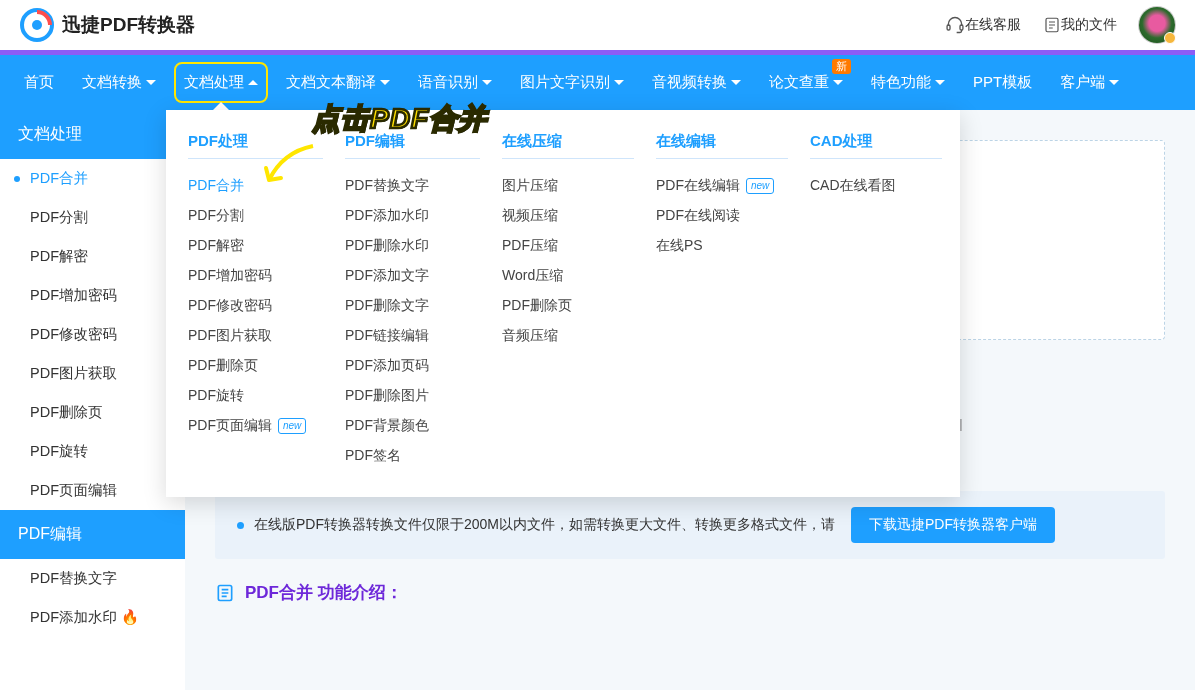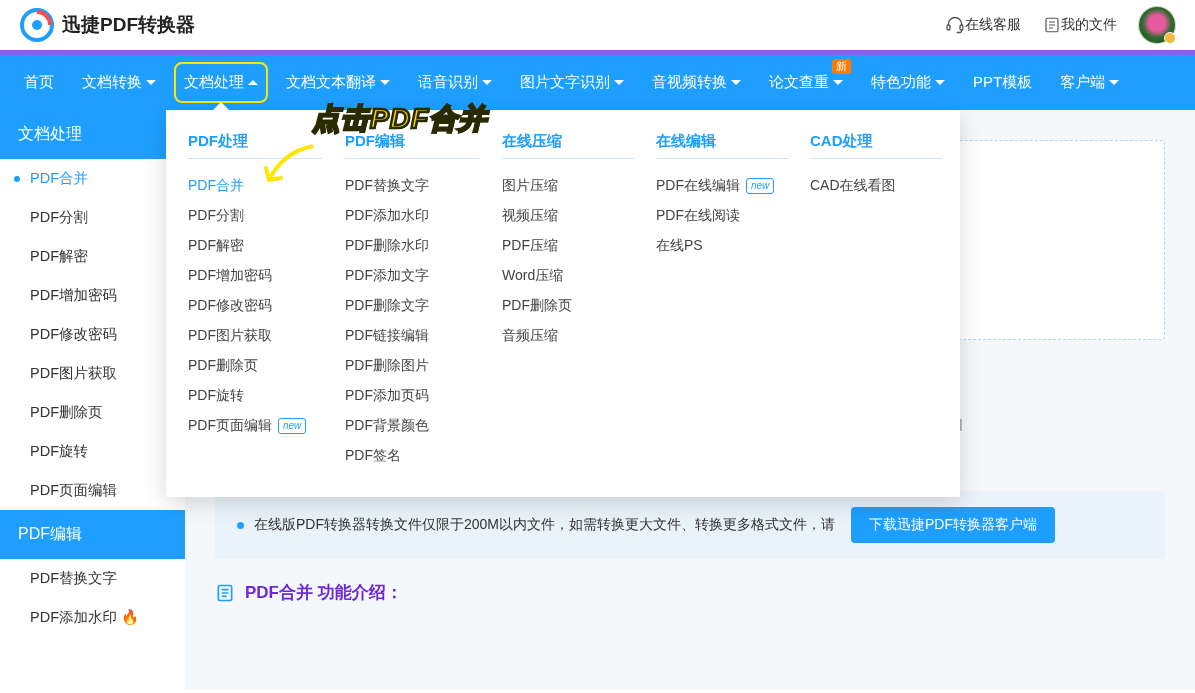--- a/index.html
+++ b/index.html
@@ -221,10 +221,10 @@
         <span>PDF链接编辑</span>
       </div>
       <div class="mega-item">
+        <span>PDF添加页码</span>
+      </div>
+      <div class="mega-item">
         <span>PDF删除图片</span>
-      </div>
-      <div class="mega-item">
-        <span>PDF添加页码</span>
       </div>
       <div class="mega-item">
         <span>PDF背景颜色</span>

